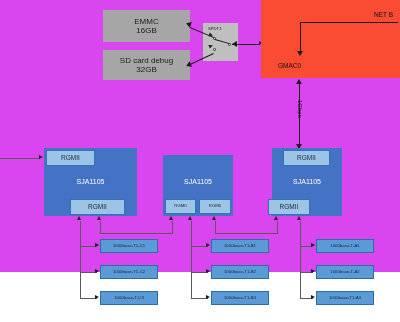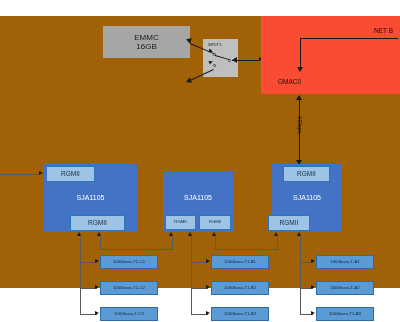--- a/index.html
+++ b/index.html
@@ -14,8 +14,7 @@
   #canvas {
     position: relative;
     width: 400px; height: 272px;
-    background: #a16207;
-    margin-top: 16px;
+    background: #d946ef;
   }
   .box {
     position: absolute;

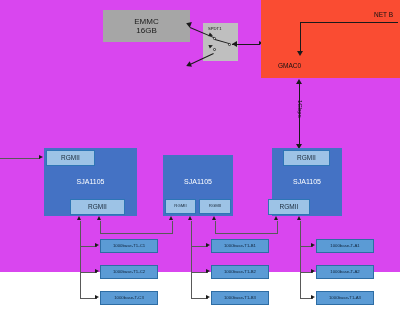--- a/index.html
+++ b/index.html
@@ -157,6 +157,10 @@
     <span>16GB</span>
   </div>
 
+  <div class="box mem" style="left:103px; top:50px; width:87px; height:30px;">
+    <span>SD card debug</span>
+    <span>32GB</span>
+  </div>
 
   <div class="box spdt" style="left:203px; top:23px; width:35px; height:38px;"></div>
   <div class="spdt-label" style="left:208px; top:26px;">SPDT1</div>

